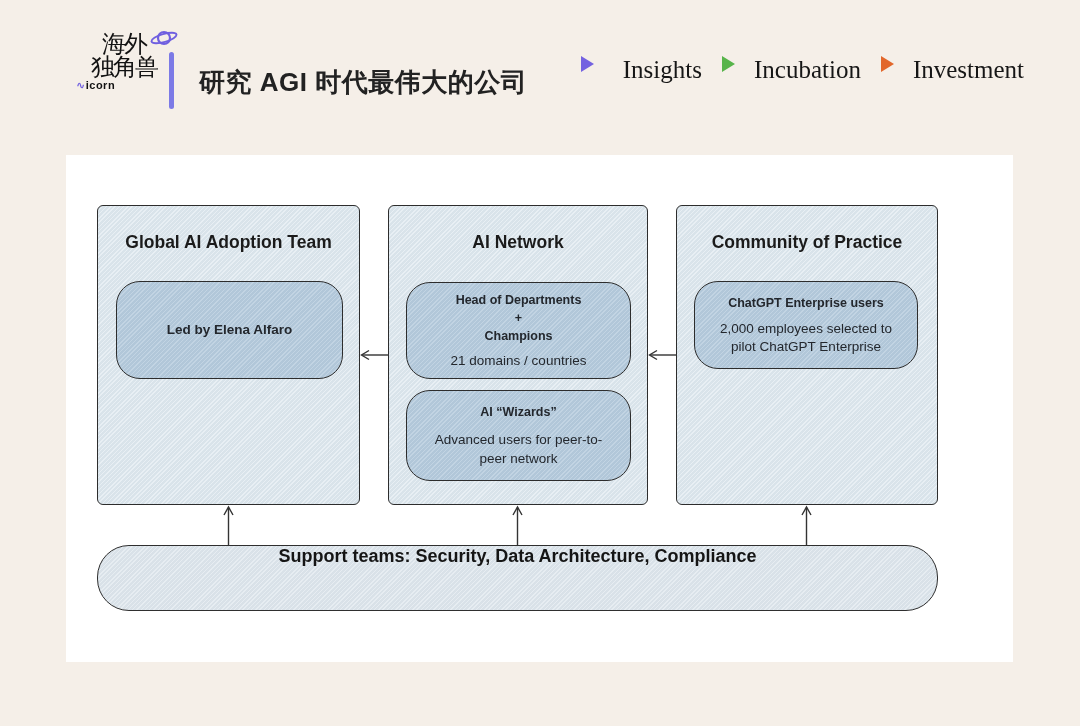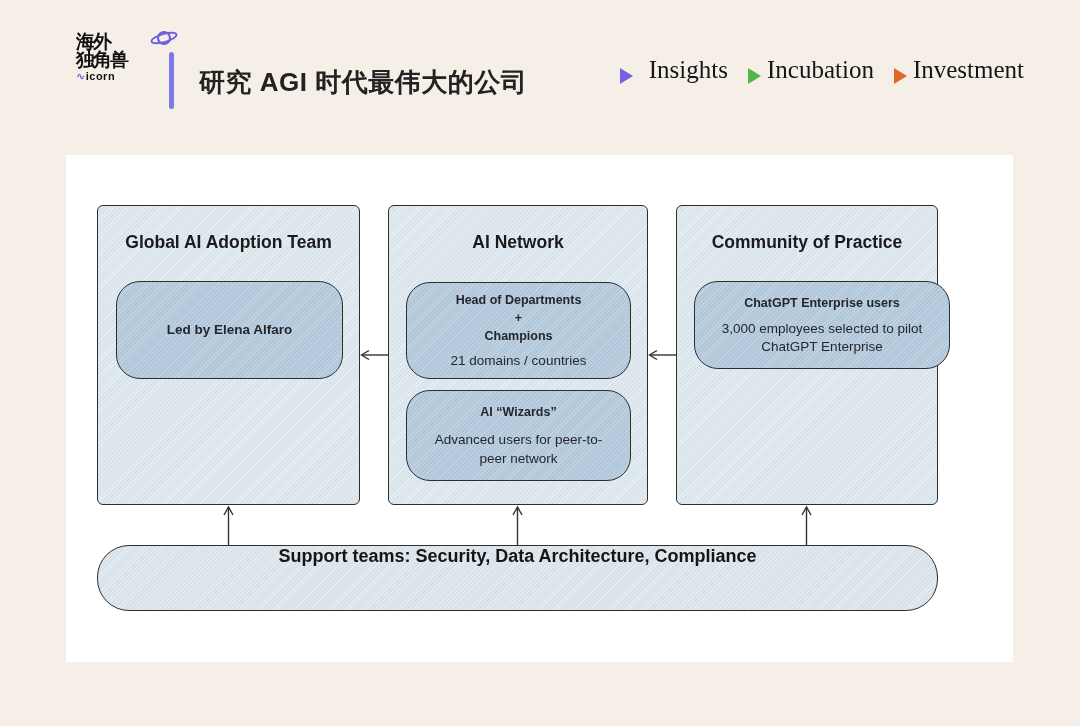--- a/index.html
+++ b/index.html
@@ -13,8 +13,8 @@
   
   .logo { position:absolute; left:76px; top:33px; width:96px; height:82px; cursor:pointer; }
   .logo-cjk {
-    font-weight:700; font-size:19px; line-height:0.94; letter-spacing:-2px;
-    color:#121212; white-space:nowrap;
+    font-weight:400; font-size:24px; line-height:0.94; letter-spacing:-2px;
+    color:#121212; white-space:nowrap;text-align:center;
   }
   .logo-saturn { position:absolute; right:-6px; top:-6px; }
   .logo-wordmark { font-size:11px; font-weight:700; letter-spacing:0.5px; color:#121212; margin-top:1px; }

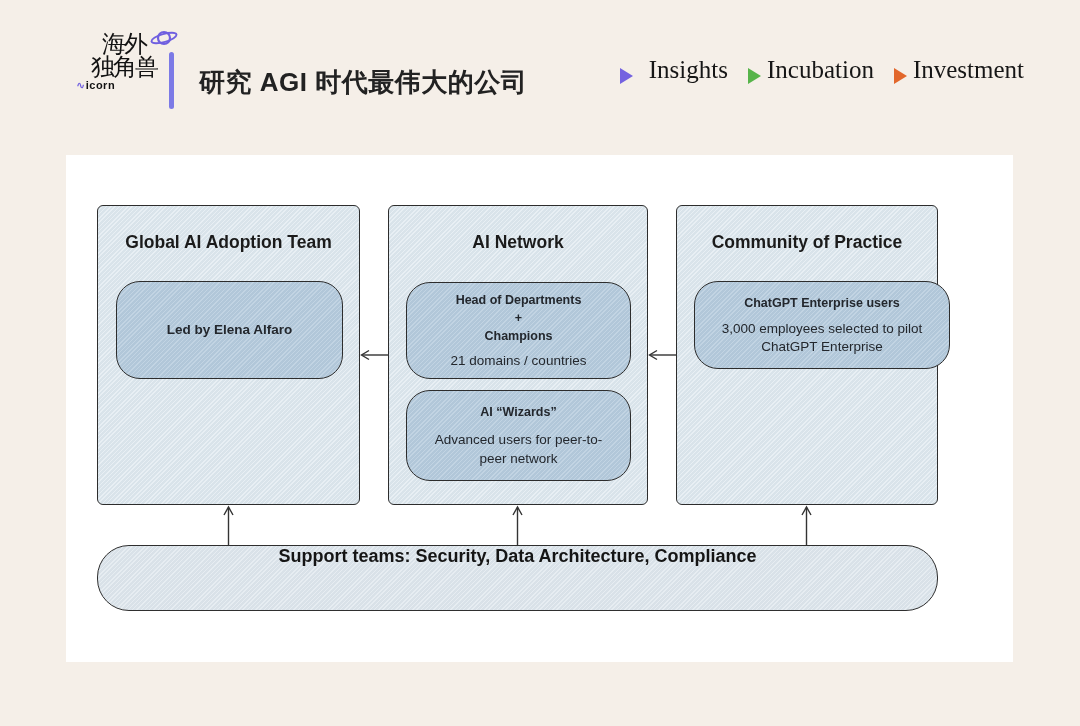--- a/index.html
+++ b/index.html
@@ -29,8 +29,8 @@
 
   .nav { position:absolute; right:56px; top:56px; display:flex; align-items:center; }
   .nav-item {
-    display:flex; align-items:flex-end; text-decoration:none; color:#161616;
-    font-family:"Liberation Serif","DejaVu Serif",serif; font-size:25px; cursor:pointer;
+    display:flex; align-items:flex-start; text-decoration:none; color:#161616;
+    font-family:"Liberation Serif","DejaVu Serif",serif; font-size:25px; cursor:pointer;gap:13px;
   }
   .nav-item + .nav-item { margin-left:20px; }
   .tri { width:0; height:0; border-top:8px solid transparent; border-bottom:8px solid transparent; border-left:13px solid #000; display:inline-block; }

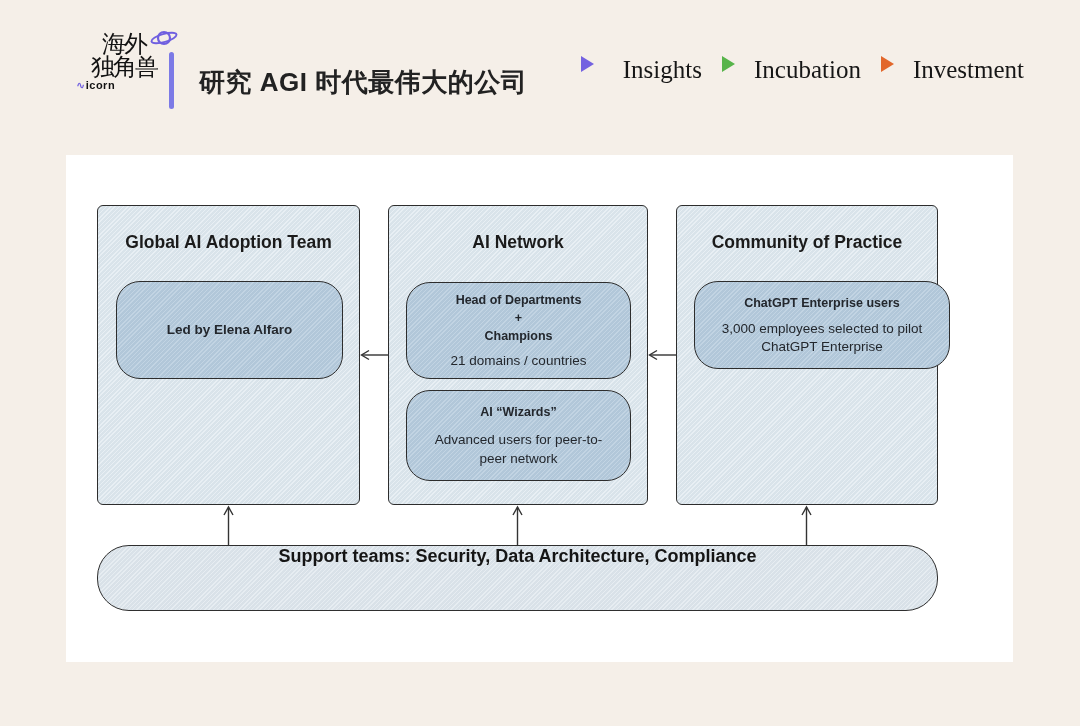--- a/index.html
+++ b/index.html
@@ -76,7 +76,7 @@
   .inner-c1 .b { font-size:13.5px; }
   .inner-c2a { left:17px; top:76px;  width:225px; height:97px; }
   .inner-c2b { left:17px; top:184px; width:225px; height:91px; }
-  .inner-c3  { left:17px; top:75px;  width:256px; height:88px;text-align:center; }
+  .inner-c3  { left:17px; top:75px;  width:224px; height:88px;text-align:center; }
 
   
   .support-bar {

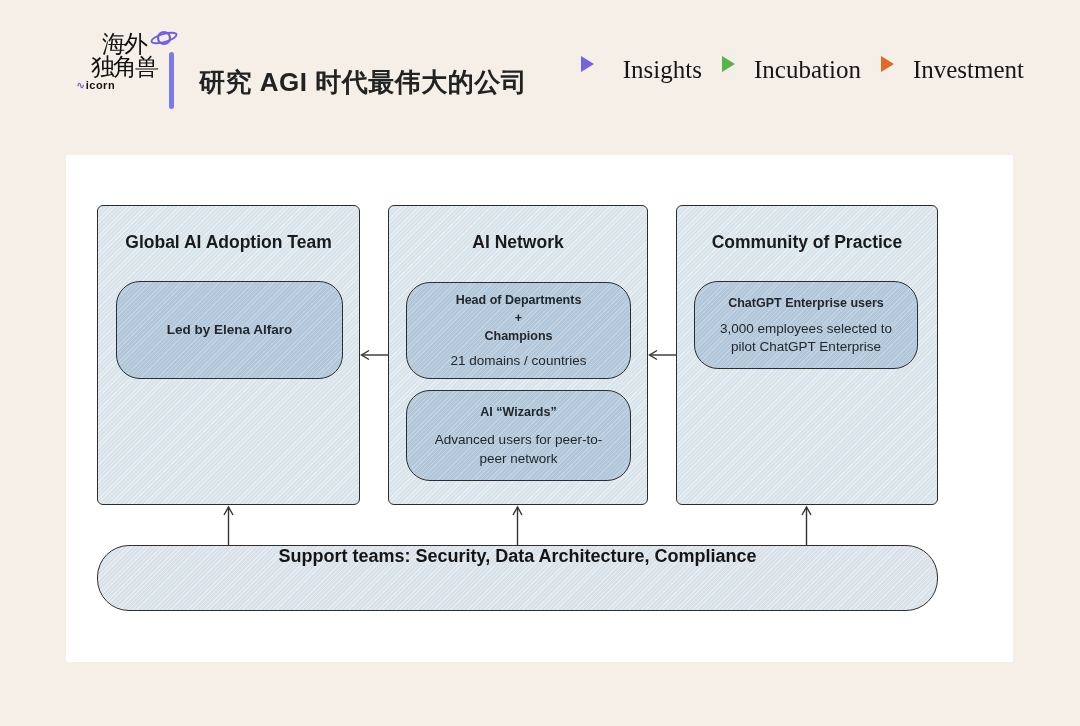--- a/index.html
+++ b/index.html
@@ -157,7 +157,7 @@
       <div class="inner inner-c3">
         <div class="b">ChatGPT Enterprise users</div>
         <div class="gap8"></div>
-        <div class="r">3,000 employees selected to pilot ChatGPT Enterprise</div>
+        <div class="r">2,000 employees selected to pilot ChatGPT Enterprise</div>
       </div>
     </section>
 

